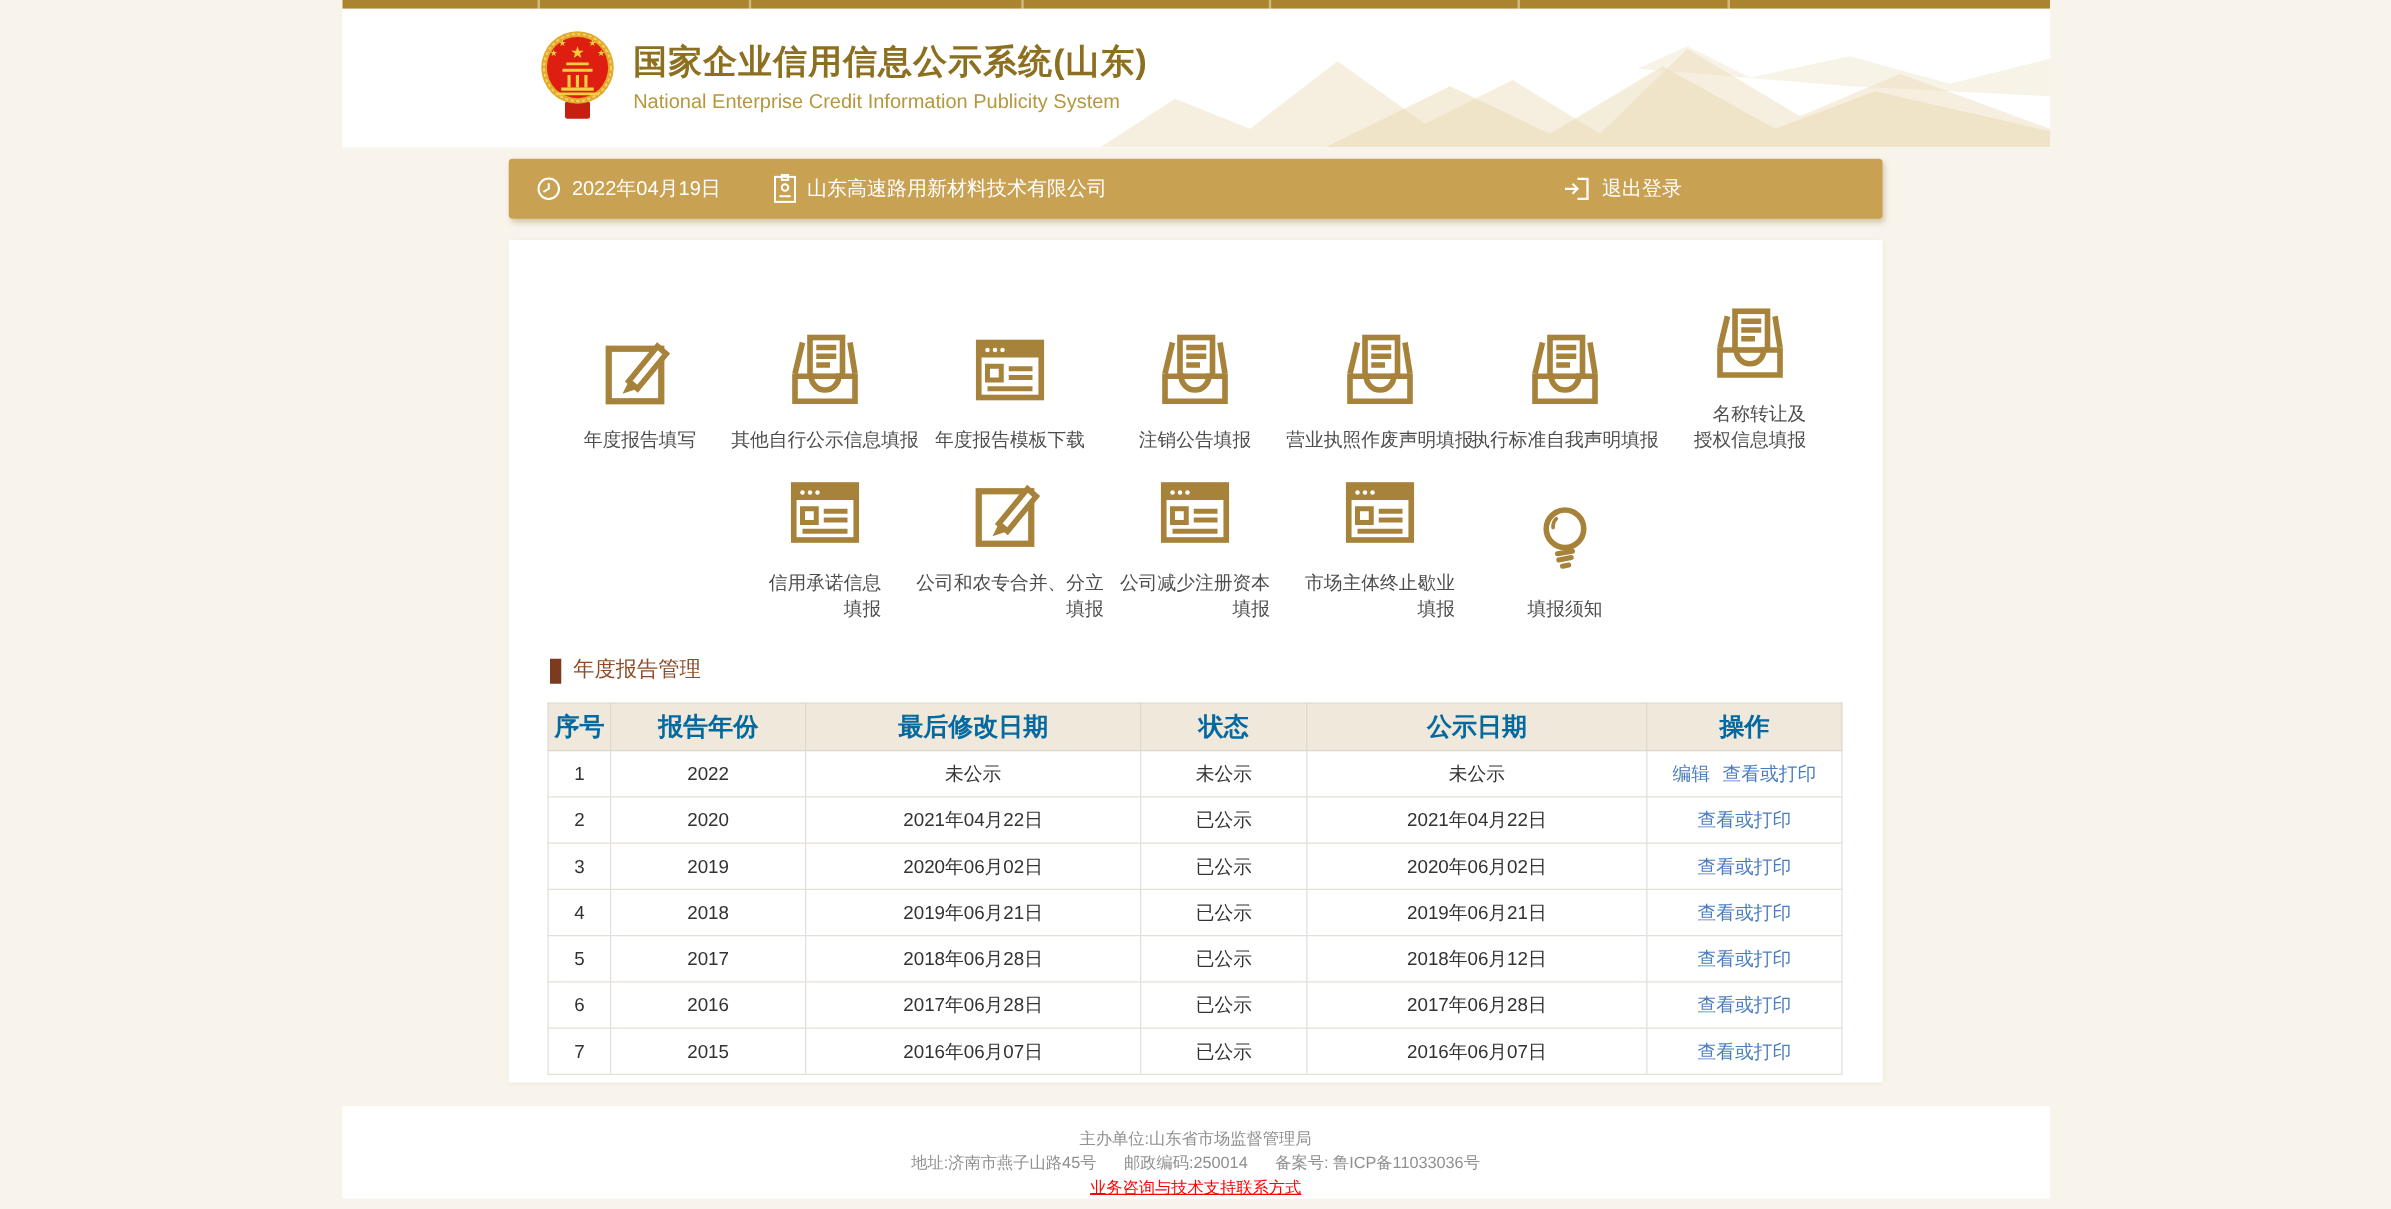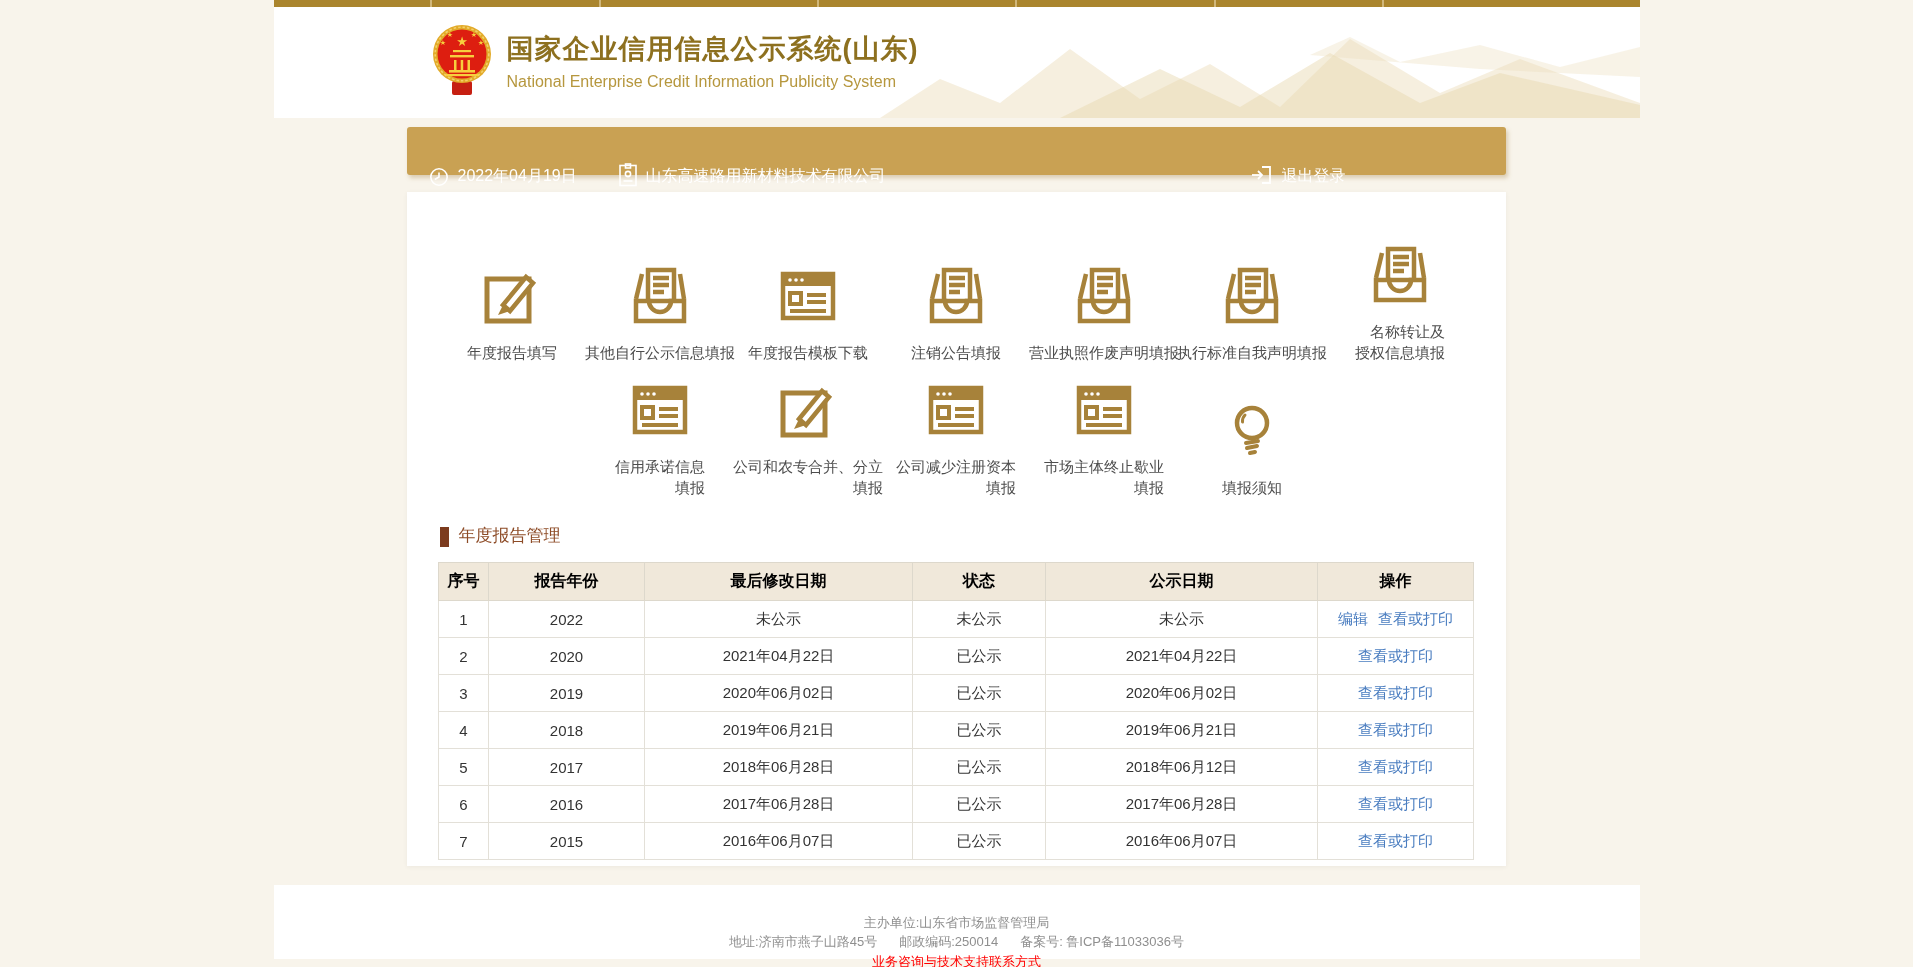--- a/index.html
+++ b/index.html
@@ -24,7 +24,7 @@
   .toolbar { position:relative; margin:9px 0 0 133px; width:1099px; height:48px;
              background:#c9a153; border-radius:3px; color:#fff;
              box-shadow:2px 3px 4px rgba(160,130,70,.35); }
-  .tb-item { position:absolute; top:12px; height:48px; display:flex; align-items:flex-end; gap:9px; font-size:16px; white-space:nowrap; }
+  .tb-item { position:absolute; top:0; height:48px; display:flex; align-items:center; gap:9px; font-size:16px; white-space:nowrap; }
   .tb-date { left:22px; }
   .tb-company { left:212px; }
   .tb-logout { left:842px; cursor:pointer; }

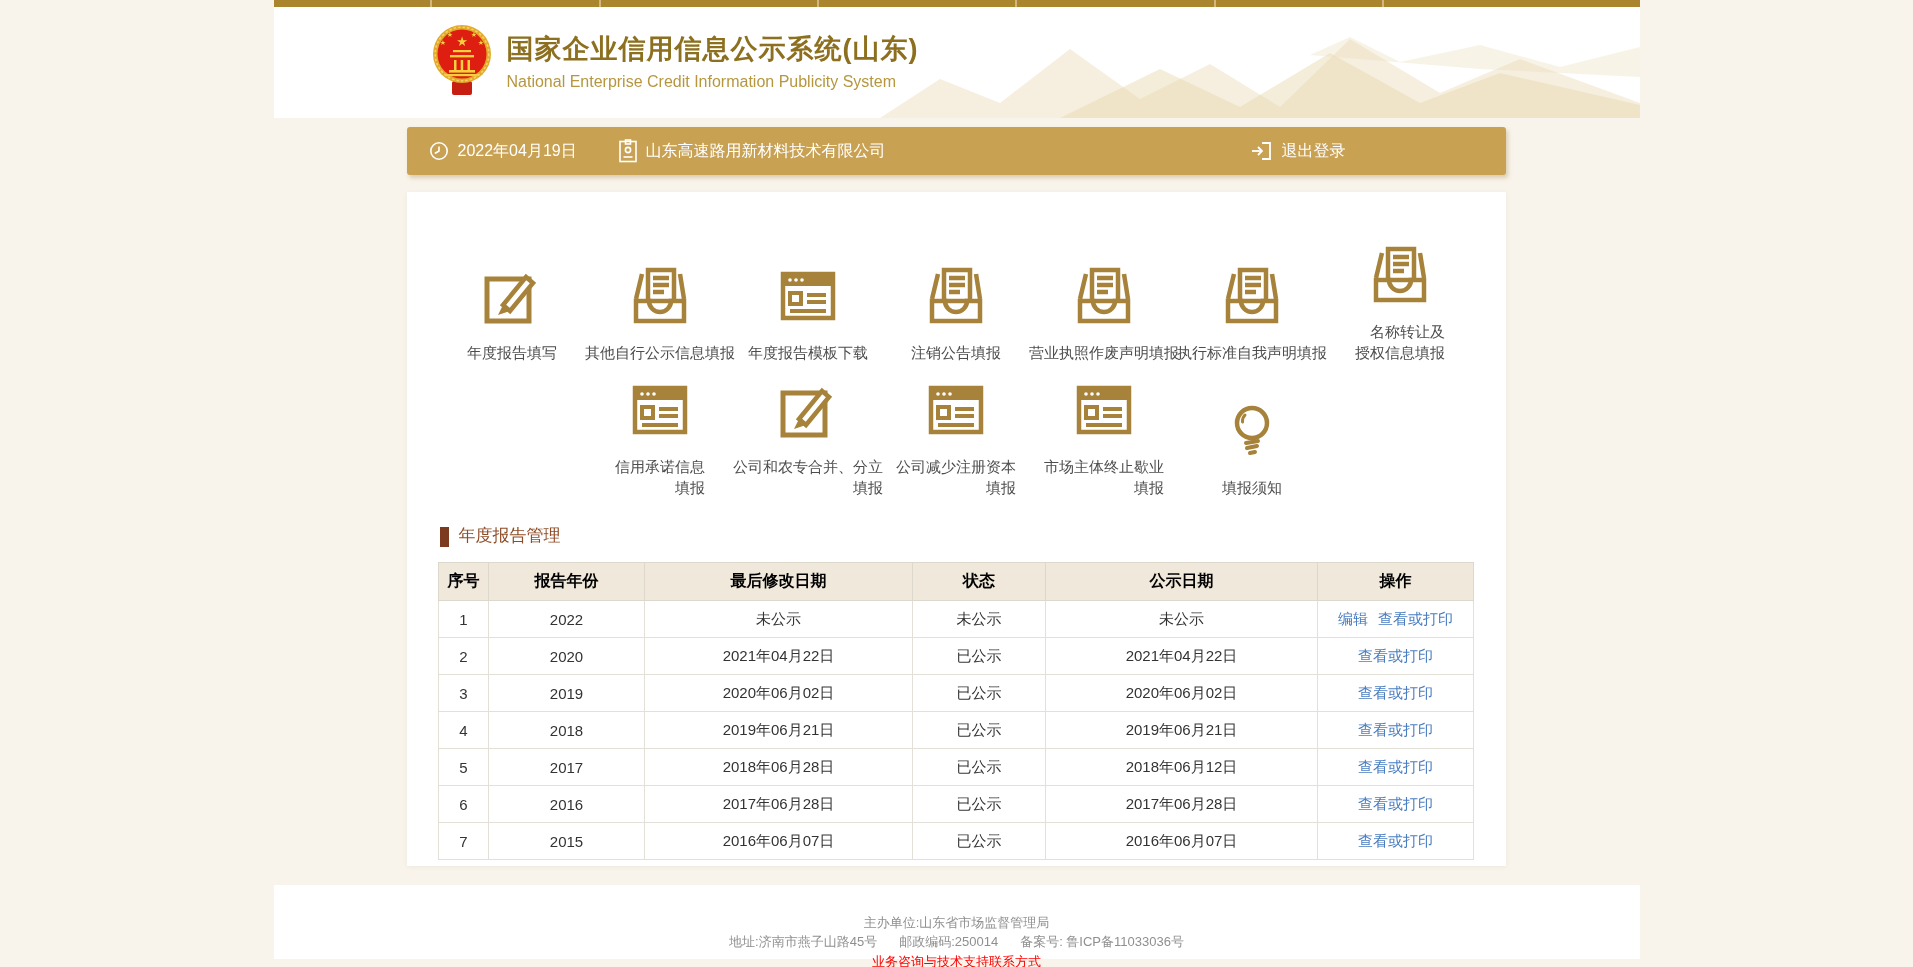--- a/index.html
+++ b/index.html
@@ -46,7 +46,7 @@
   .sec-title { font-size:17px; color:#8d4b26; font-weight:500; }
 
   table.report { border-collapse:collapse; margin:15px auto 0; width:1035px; table-layout:fixed; }
-  table.report th { background:#f0e8da; color:#000000; font-size:16px; font-weight:bold;
+  table.report th { background:#f0e8da; color:#0369a1; font-size:20px; font-weight:bold;
                     height:38px; border:1px solid #ddd8cc; }
   table.report td { height:37px; text-align:center; font-size:15px; color:#333;
                     border:1px solid #e3e0d8; background:#fff; }

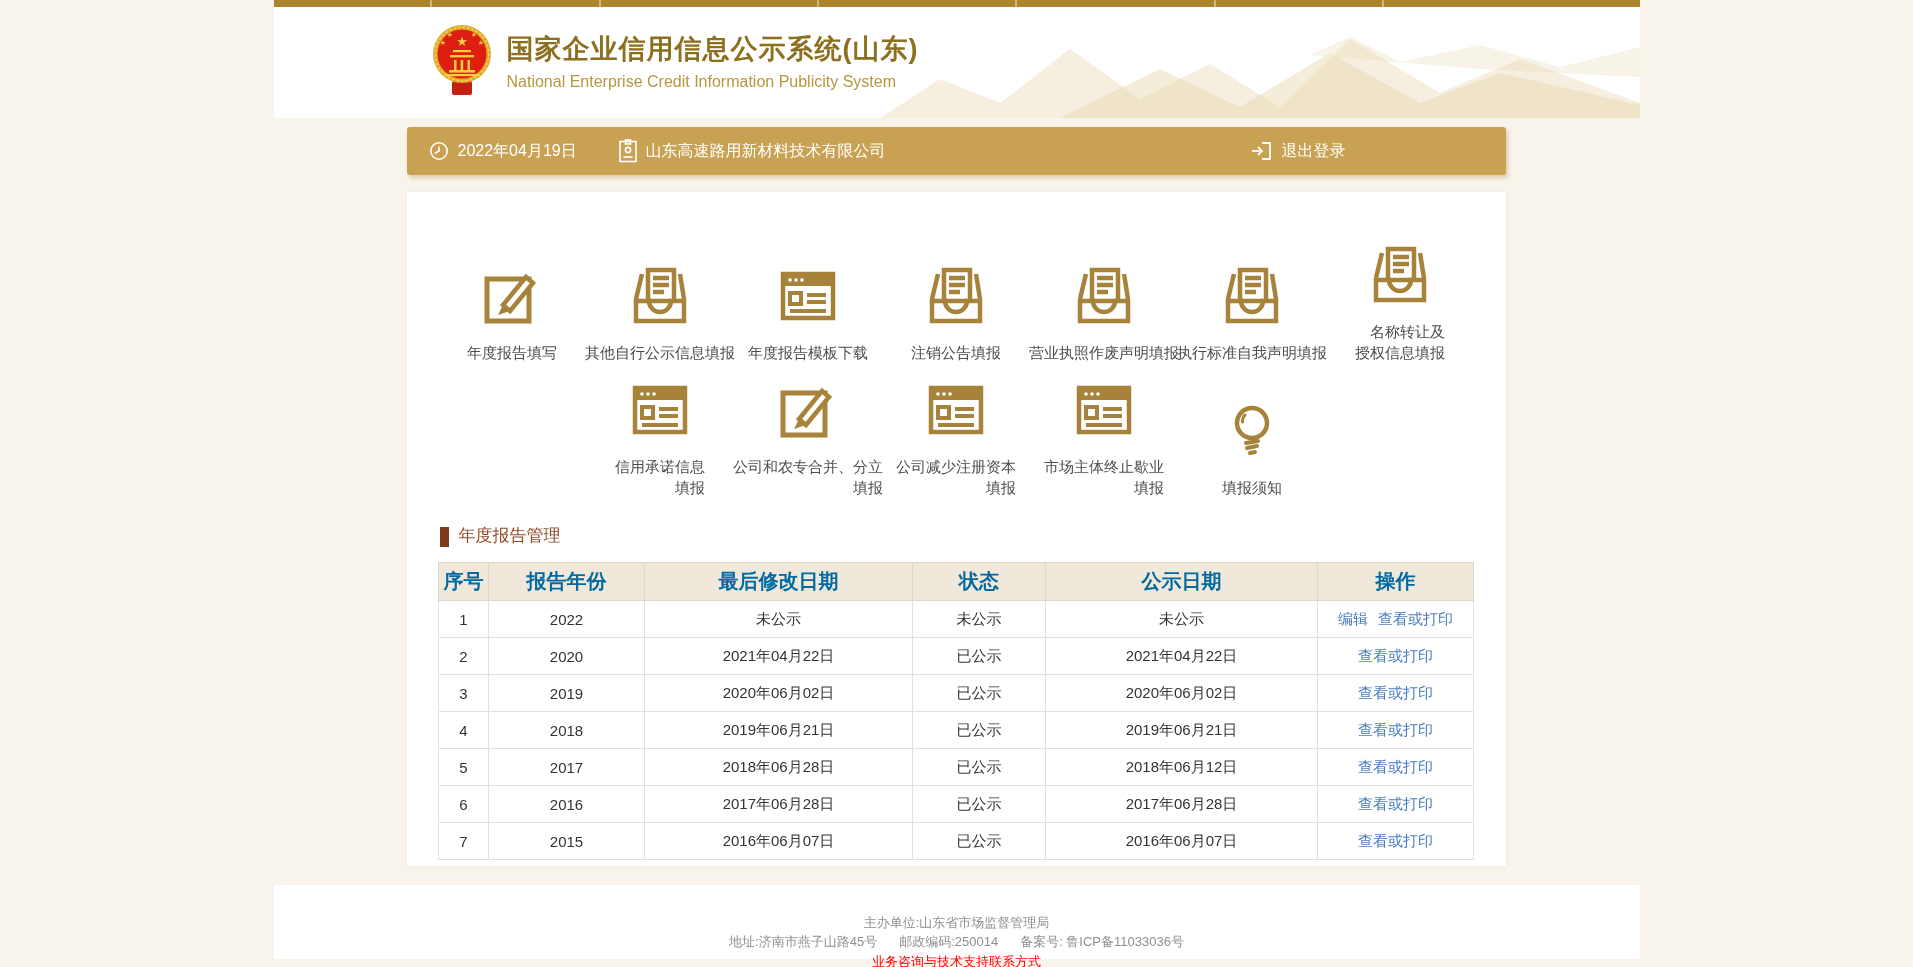--- a/index.html
+++ b/index.html
@@ -54,7 +54,7 @@
 
   
   .footer { margin-top:19px; background:#fff; height:74px; text-align:center;
-            padding-top:28px; font-size:13px; color:#8f8f8f; }
+            padding-top:16px; font-size:13px; color:#8f8f8f; }
   .footer .f-line { line-height:19px; }
   .f2 span { margin:0 11px; }
   .f-link { color:#ff0000; text-decoration:underline; cursor:pointer; display:inline-block; margin-top:2px; font-size:13px; }

